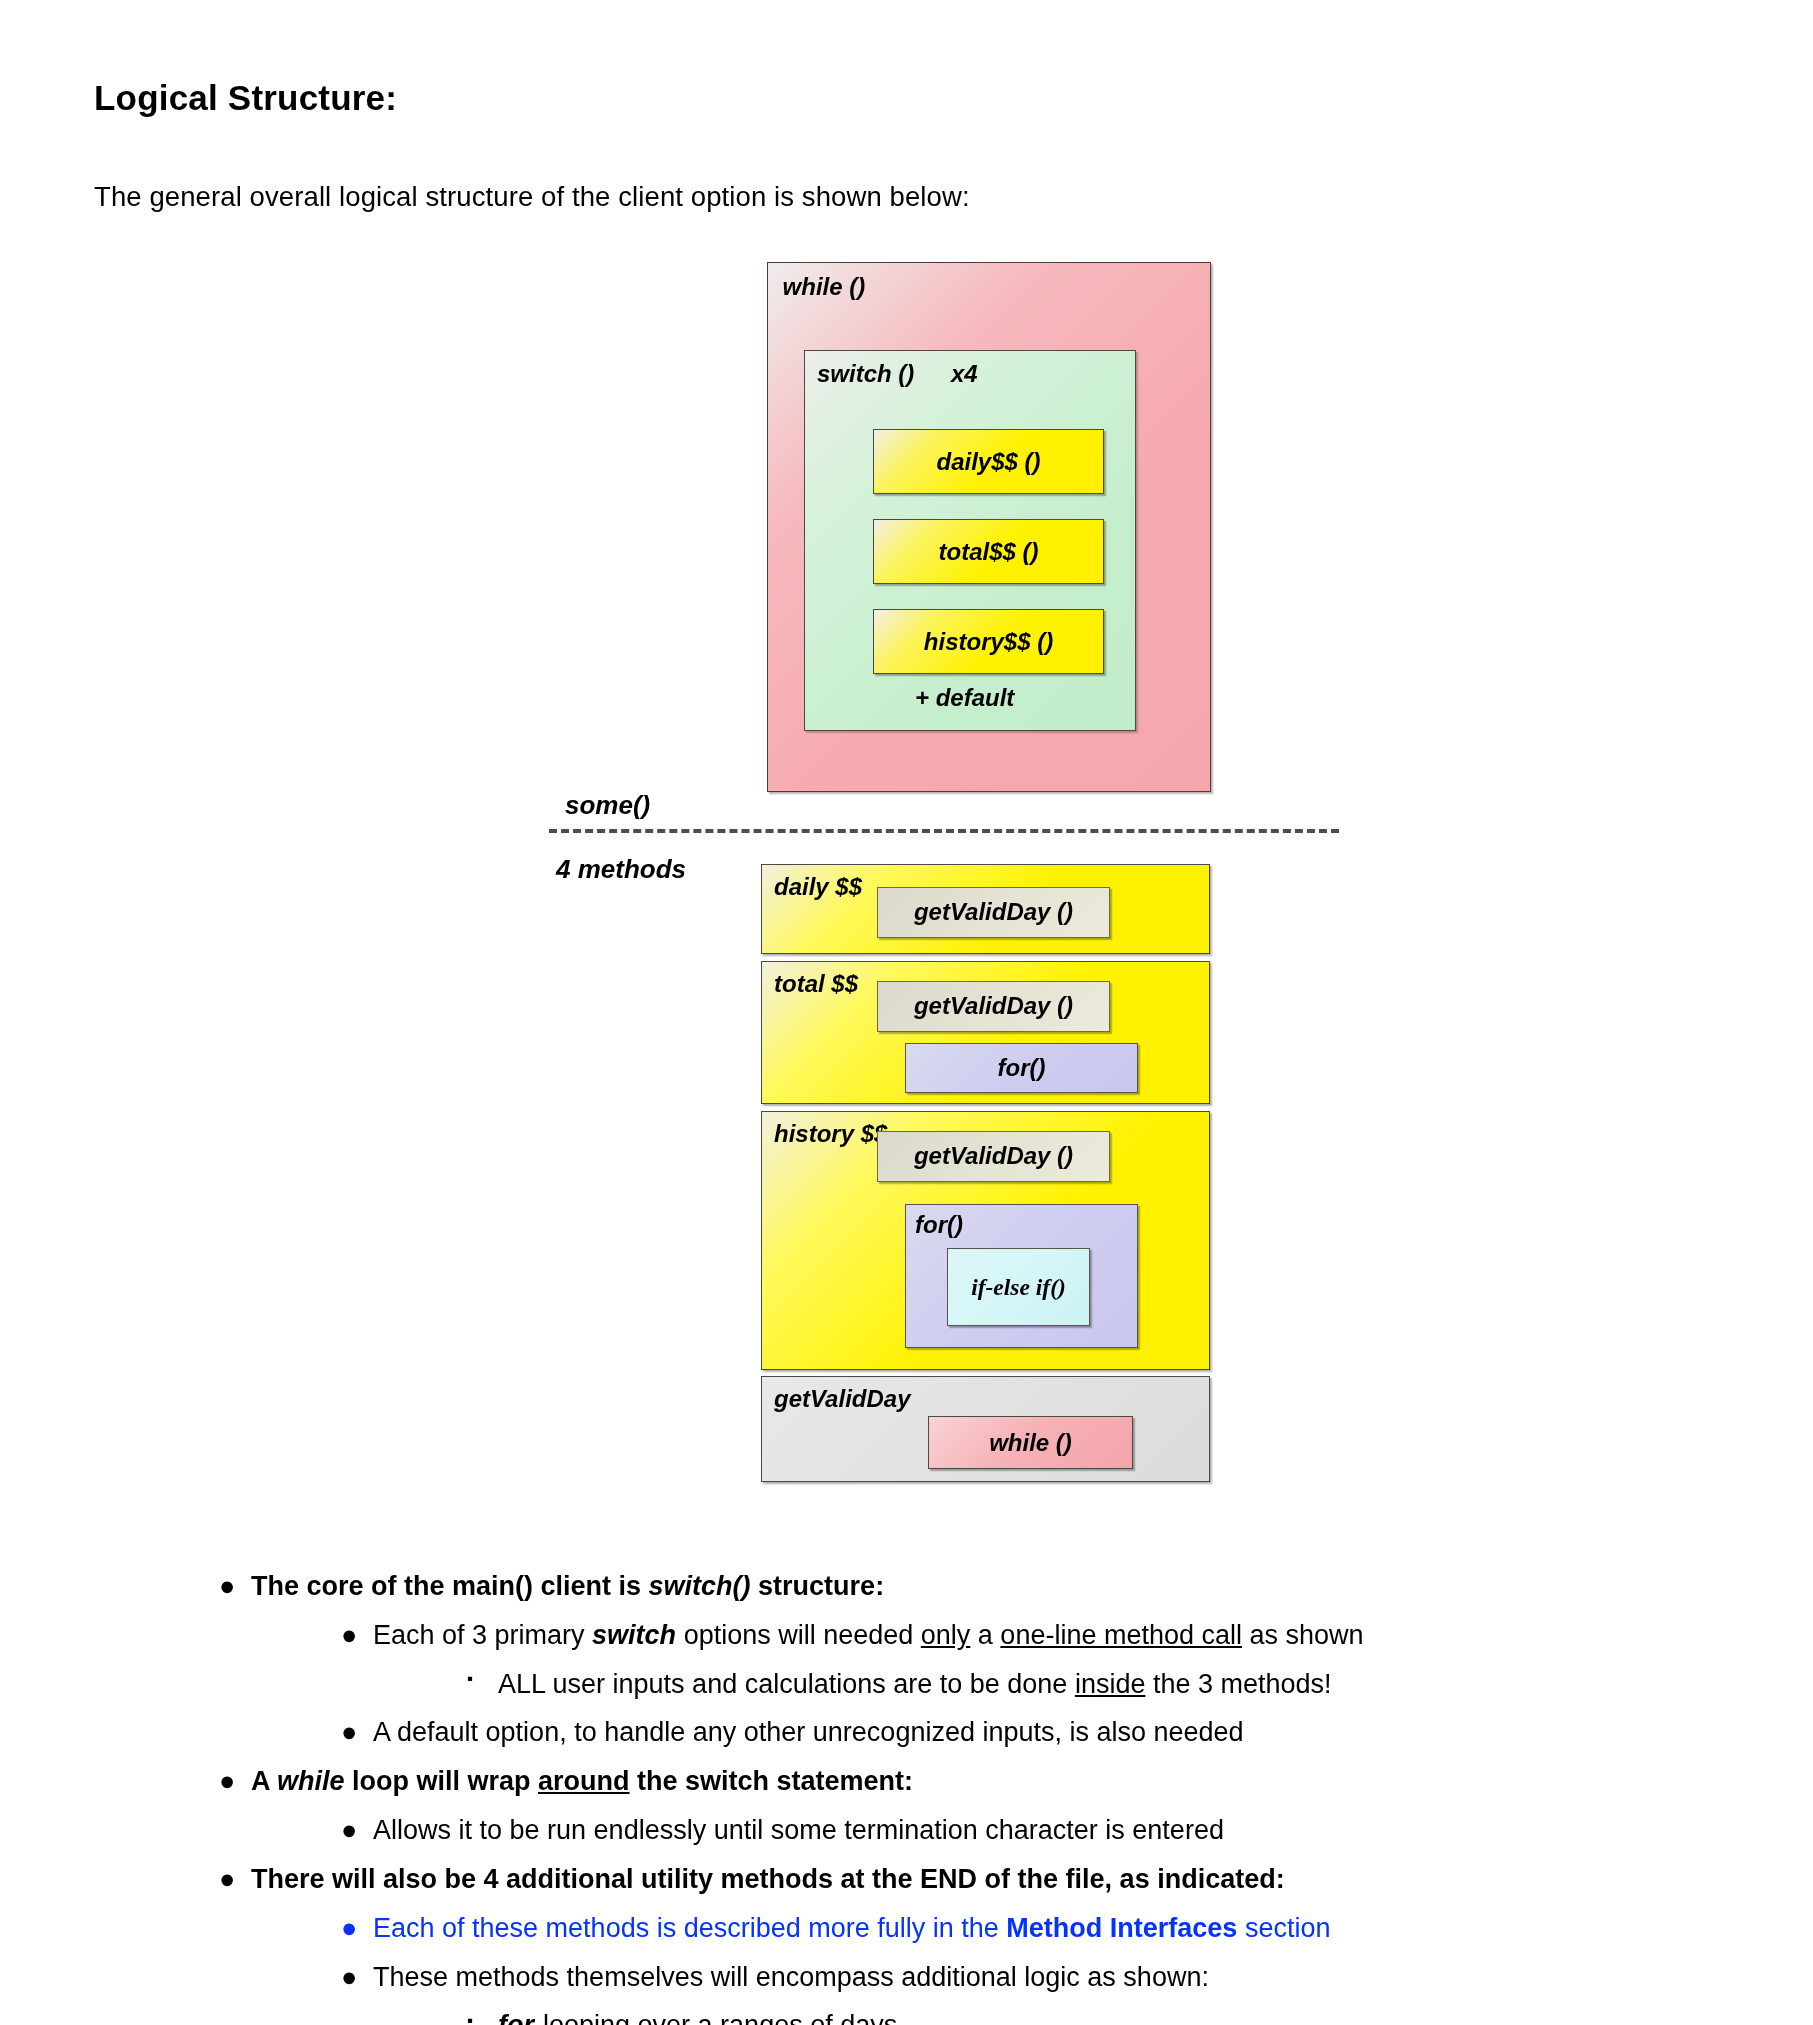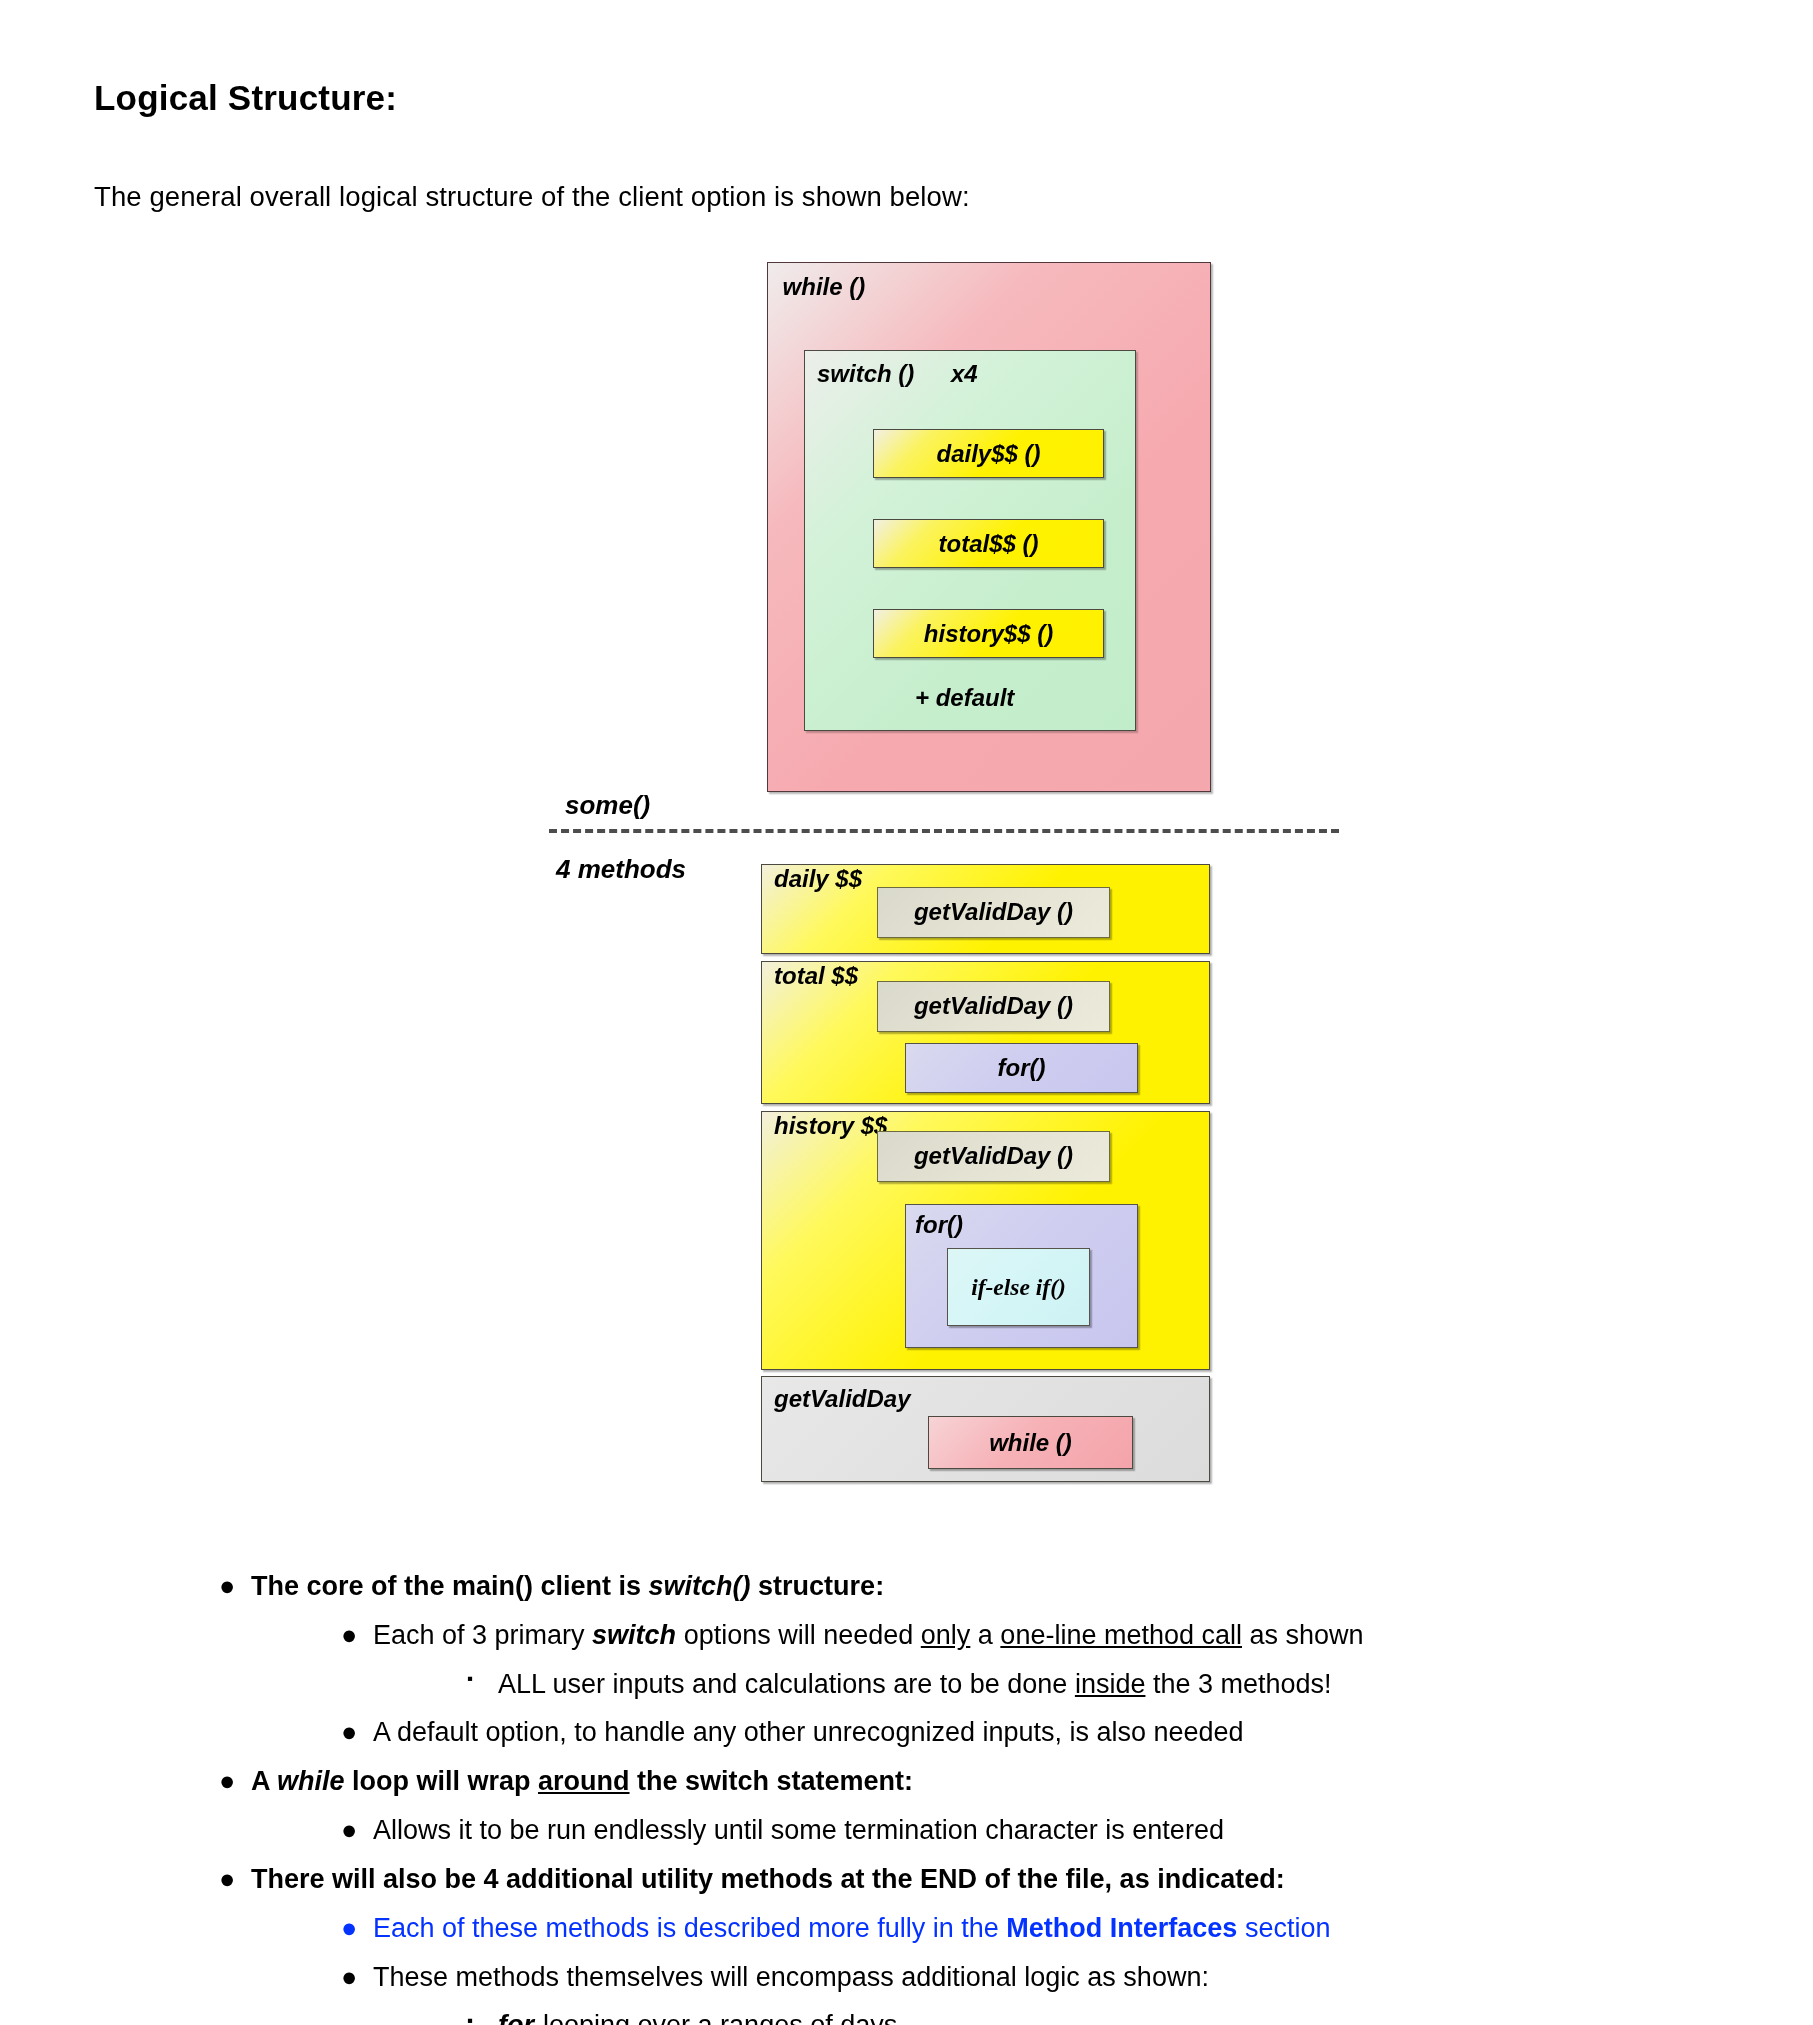--- a/index.html
+++ b/index.html
@@ -98,7 +98,7 @@
   .box-call {
     left: 873px;
     width: 231px;
-    height: 49px;
+    height: 65px;
     background: linear-gradient(135deg, #f2f0e4 0%, #fbf35f 22%, #fff200 55%, #fff100 100%);
     border-color: #4c4a40;
     display: flex;

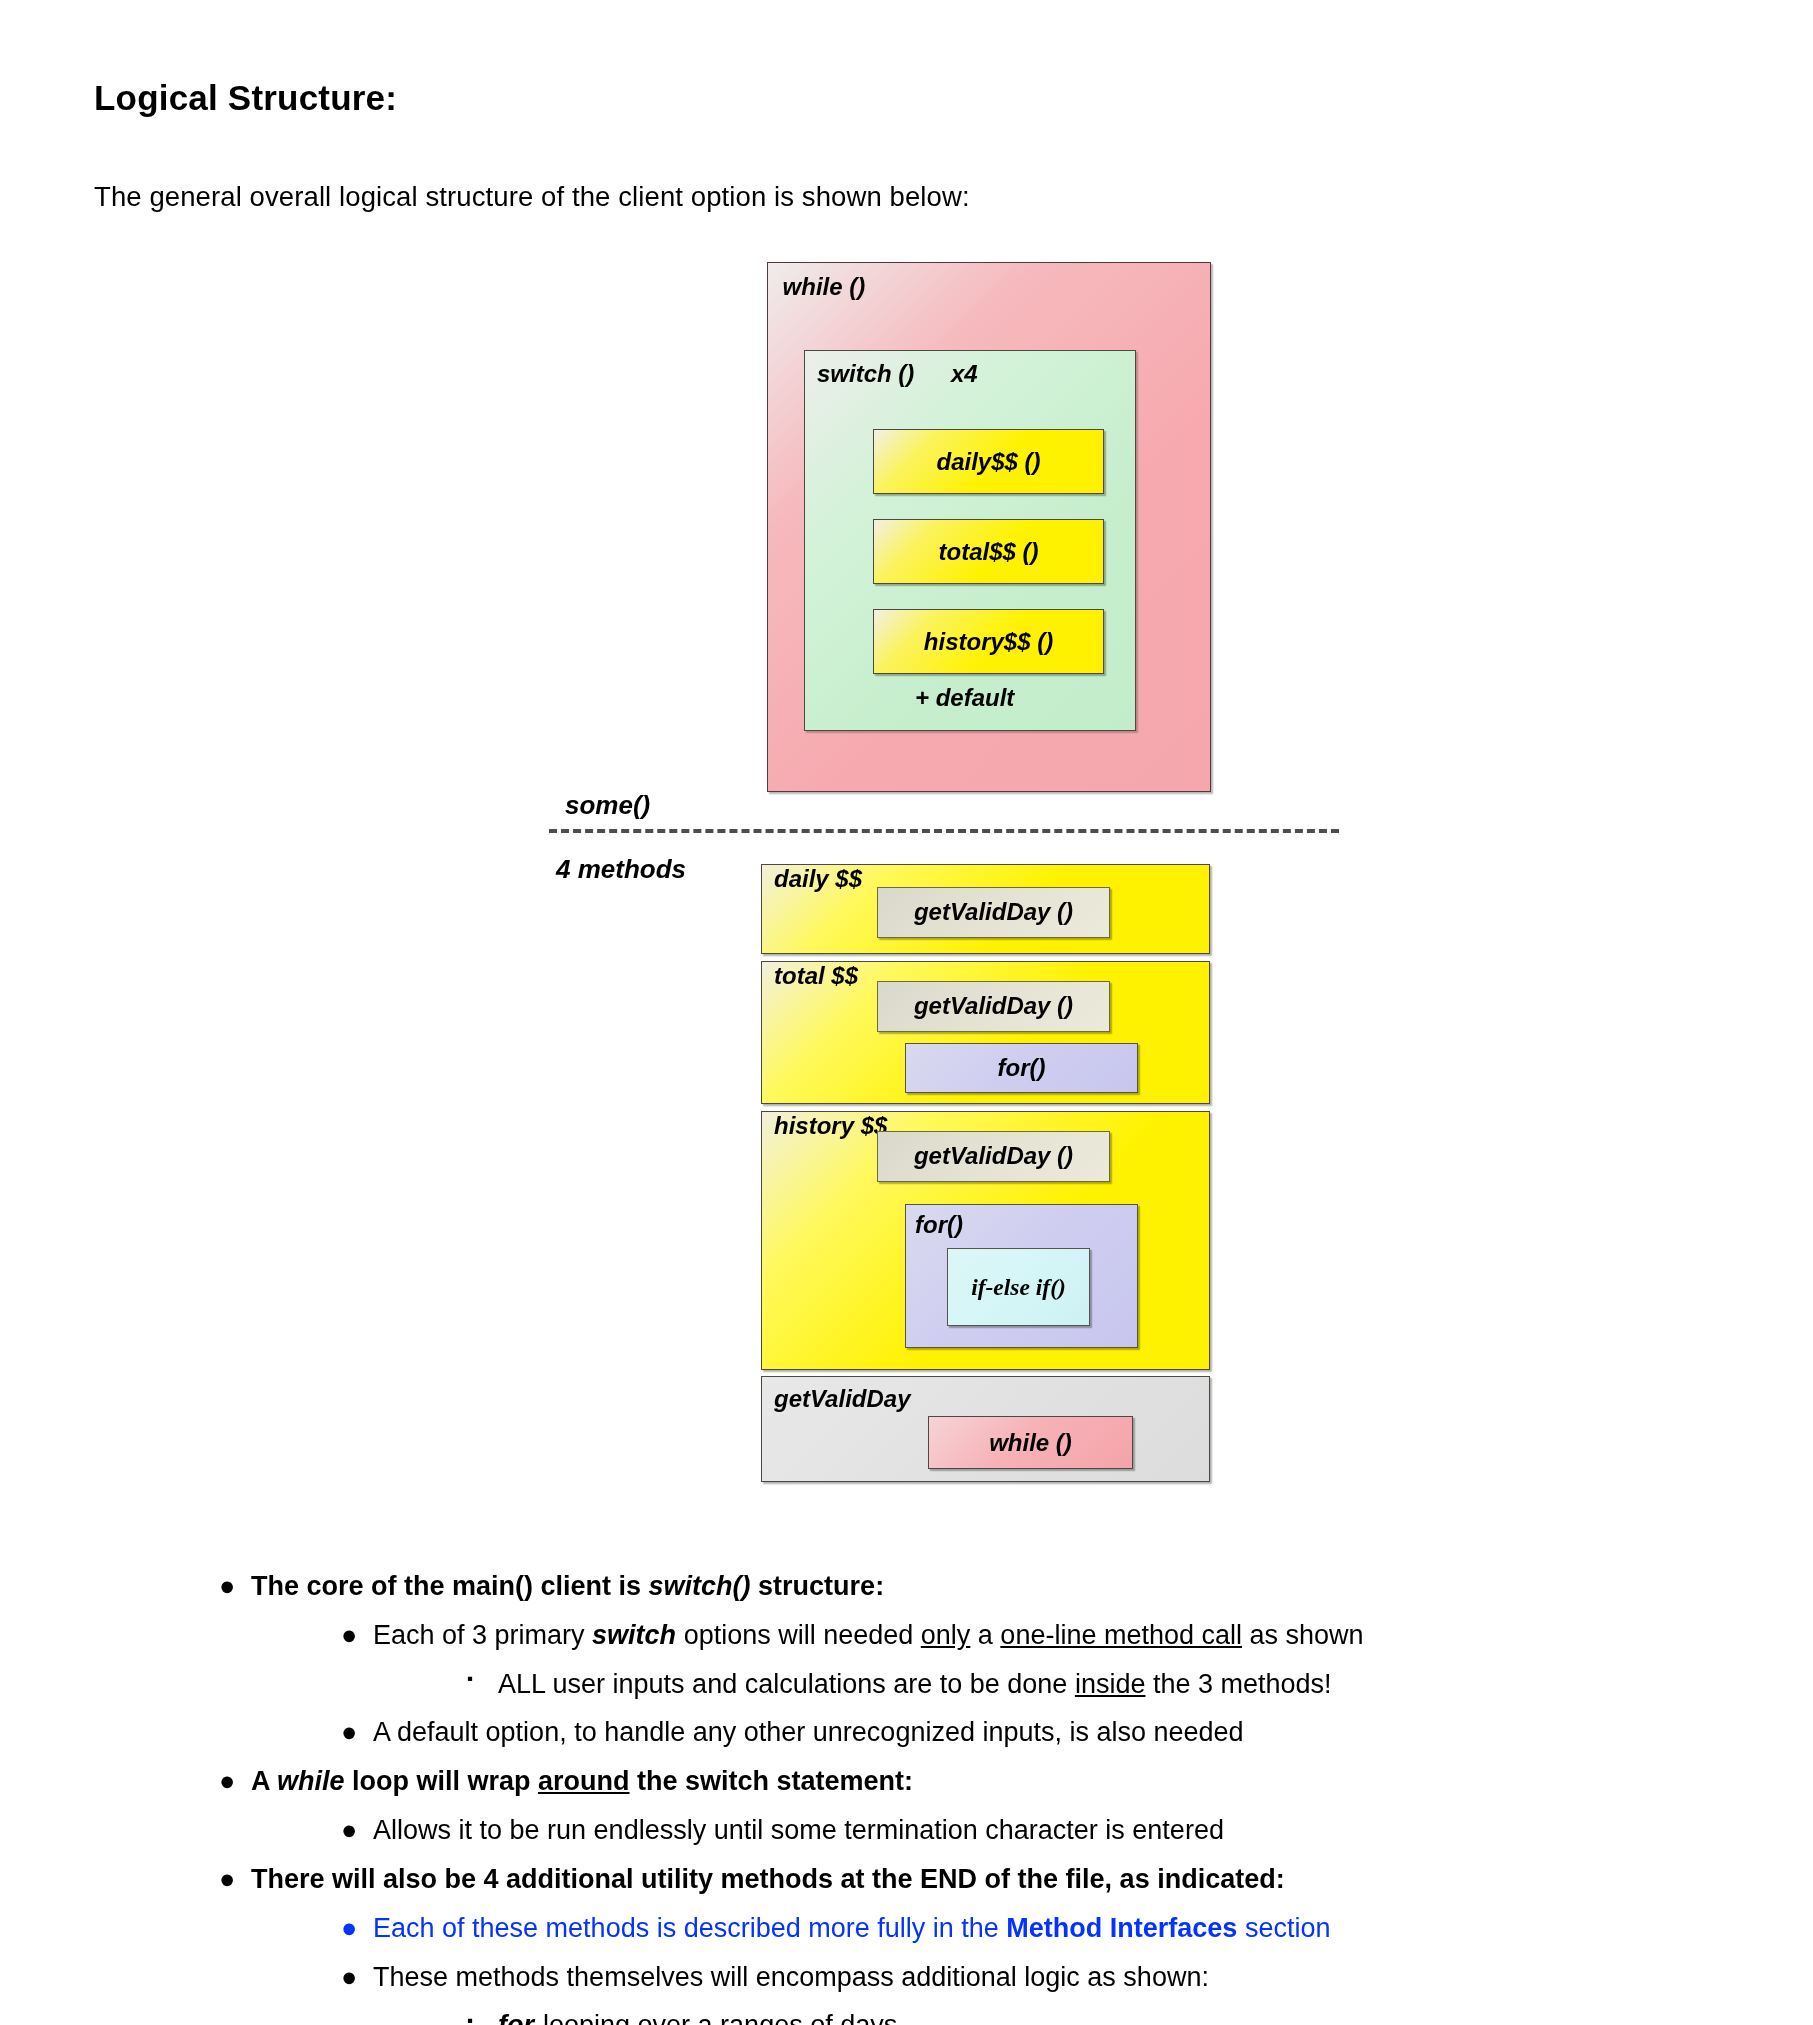--- a/index.html
+++ b/index.html
@@ -157,7 +157,7 @@
   .box-method > .lbl {
     position: absolute;
     left: 12px;
-    top: 0;
+    top: 8px;
   }
 
   .box-daily   { top: 864px; height: 90px; }

